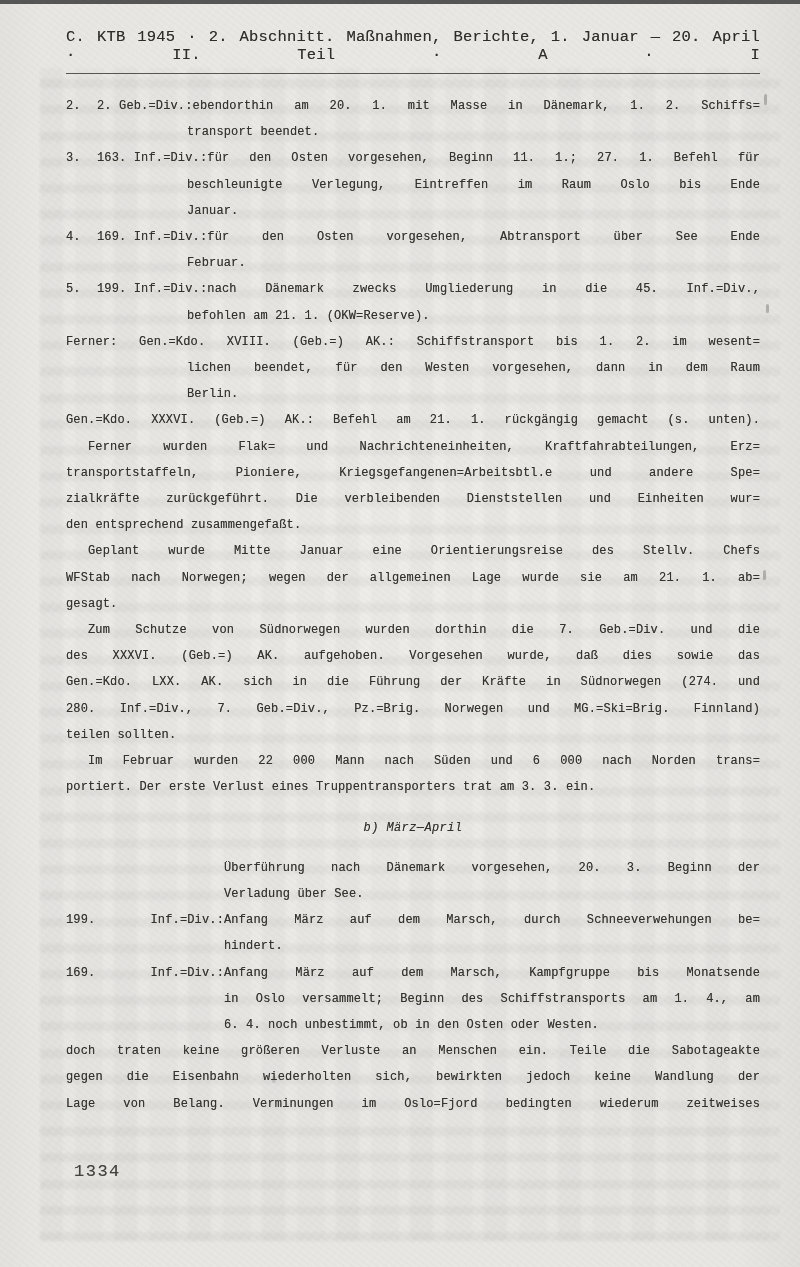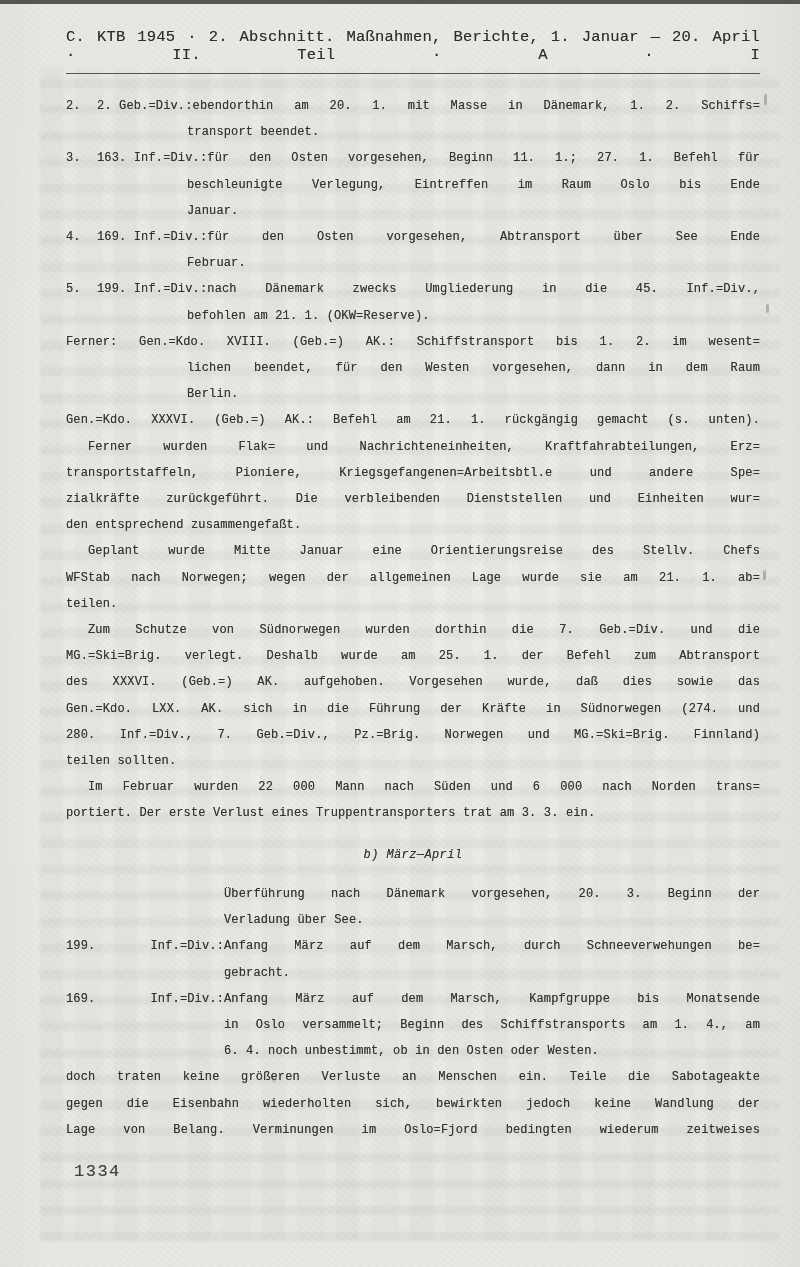--- a/index.html
+++ b/index.html
@@ -127,7 +127,7 @@
         <div class="block para">
           <div class="ln findent">Geplant wurde Mitte Januar eine Orientierungsreise des Stellv. Chefs</div>
           <div class="ln">WFStab nach Norwegen; wegen der allgemeinen Lage wurde sie am 21. 1. ab=</div>
-          <div class="ln final">teilen.</div>
+          <div class="ln final">gesagt.</div>
         </div>
         <div class="block para">
           <div class="ln findent">Zum Schutze von Südnorwegen wurden dorthin die 7. Geb.=Div. und die</div>

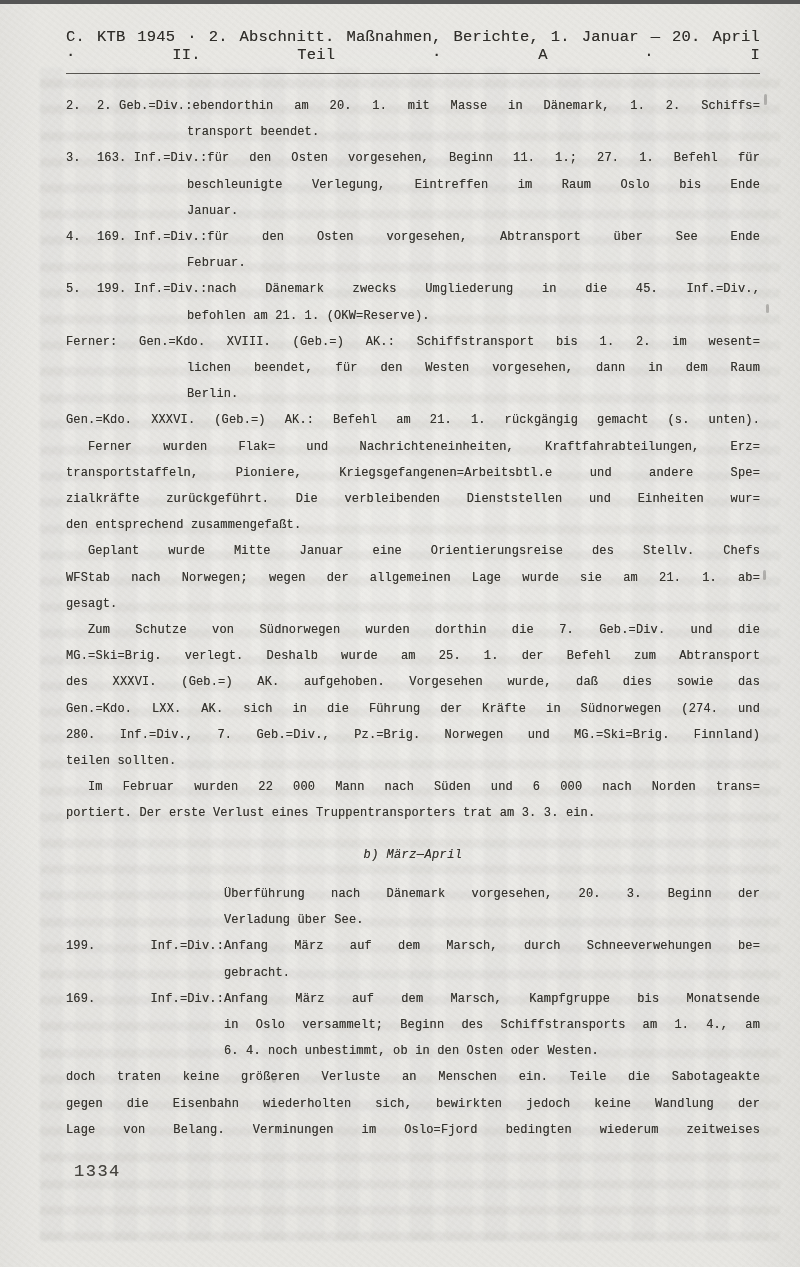--- a/index.html
+++ b/index.html
@@ -131,7 +131,6 @@
         </div>
         <div class="block para">
           <div class="ln findent">Zum Schutze von Südnorwegen wurden dorthin die 7. Geb.=Div. und die</div>
-          <div class="ln">MG.=Ski=Brig. verlegt. Deshalb wurde am 25. 1. der Befehl zum Abtransport</div>
           <div class="ln">des XXXVI. (Geb.=) AK. aufgehoben. Vorgesehen wurde, daß dies sowie das</div>
           <div class="ln">Gen.=Kdo. LXX. AK. sich in die Führung der Kräfte in Südnorwegen (274. und</div>
           <div class="ln">280. Inf.=Div., 7. Geb.=Div., Pz.=Brig. Norwegen und MG.=Ski=Brig. Finnland)</div>

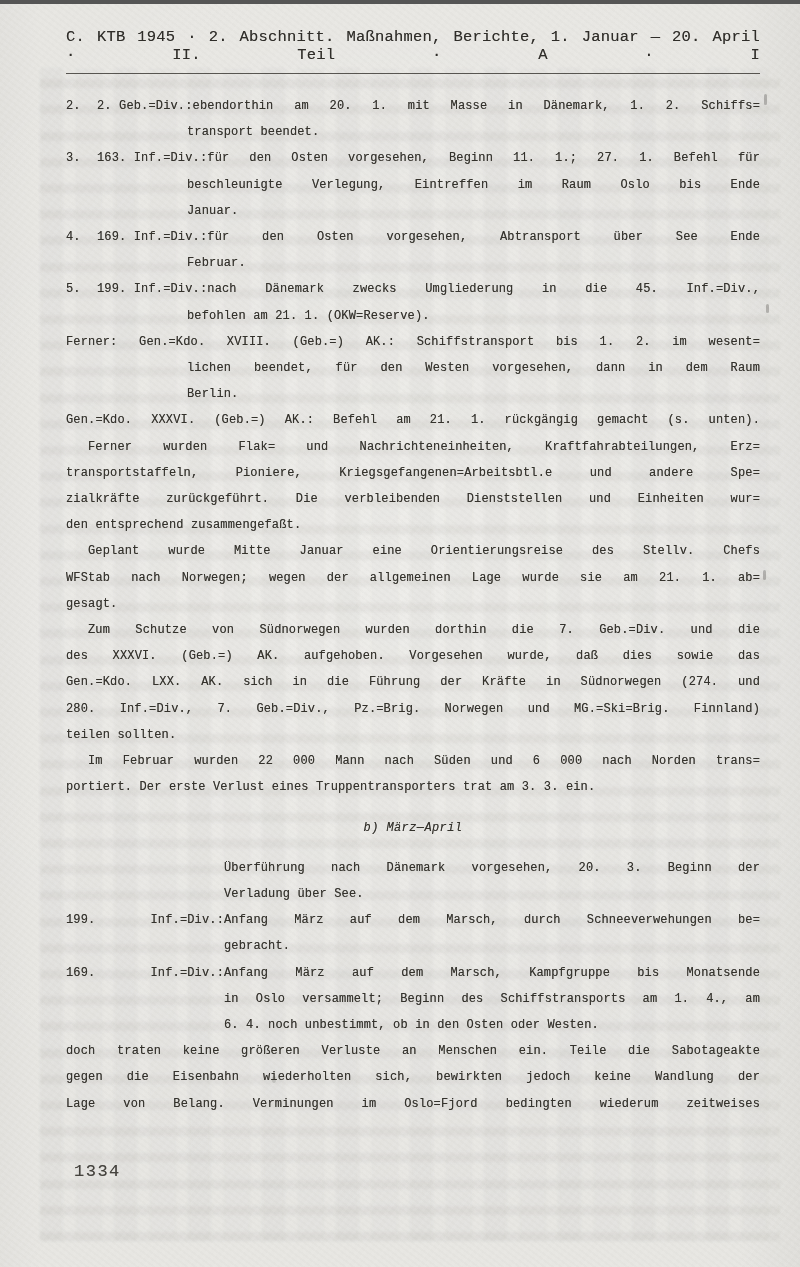--- a/index.html
+++ b/index.html
@@ -147,7 +147,7 @@
         </div>
         <div class="block dentry">
           <div class="ln"><span class="dlbl">199. Inf.=Div.:</span><span class="txt">Anfang März auf dem Marsch, durch Schneeverwehungen be=</span></div>
-          <div class="ln final dcont">gebracht.</div>
+          <div class="ln final dcont">hindert.</div>
         </div>
         <div class="block dentry">
           <div class="ln"><span class="dlbl">169. Inf.=Div.:</span><span class="txt">Anfang März auf dem Marsch, Kampfgruppe bis Monatsende</span></div>

